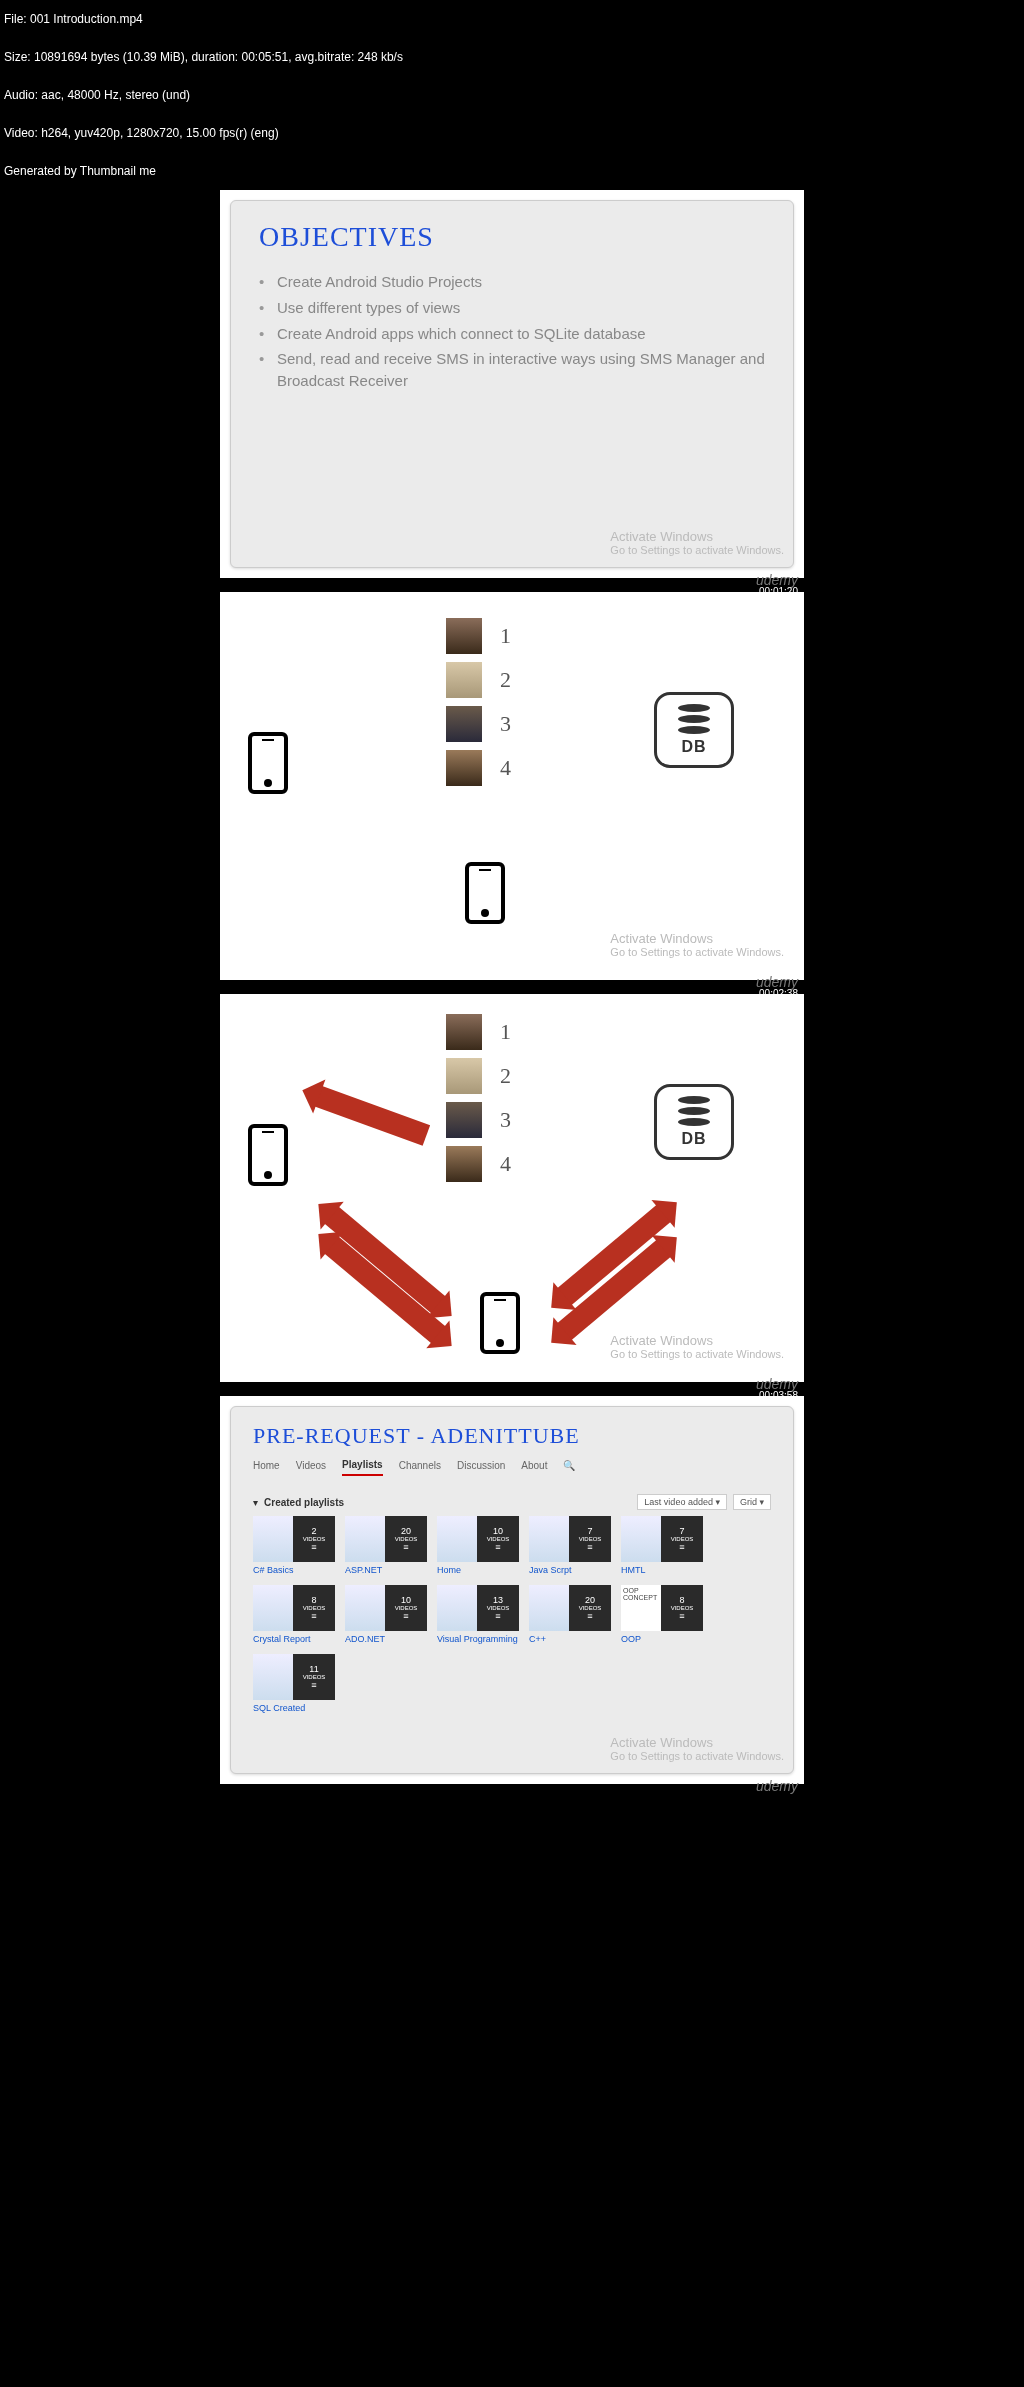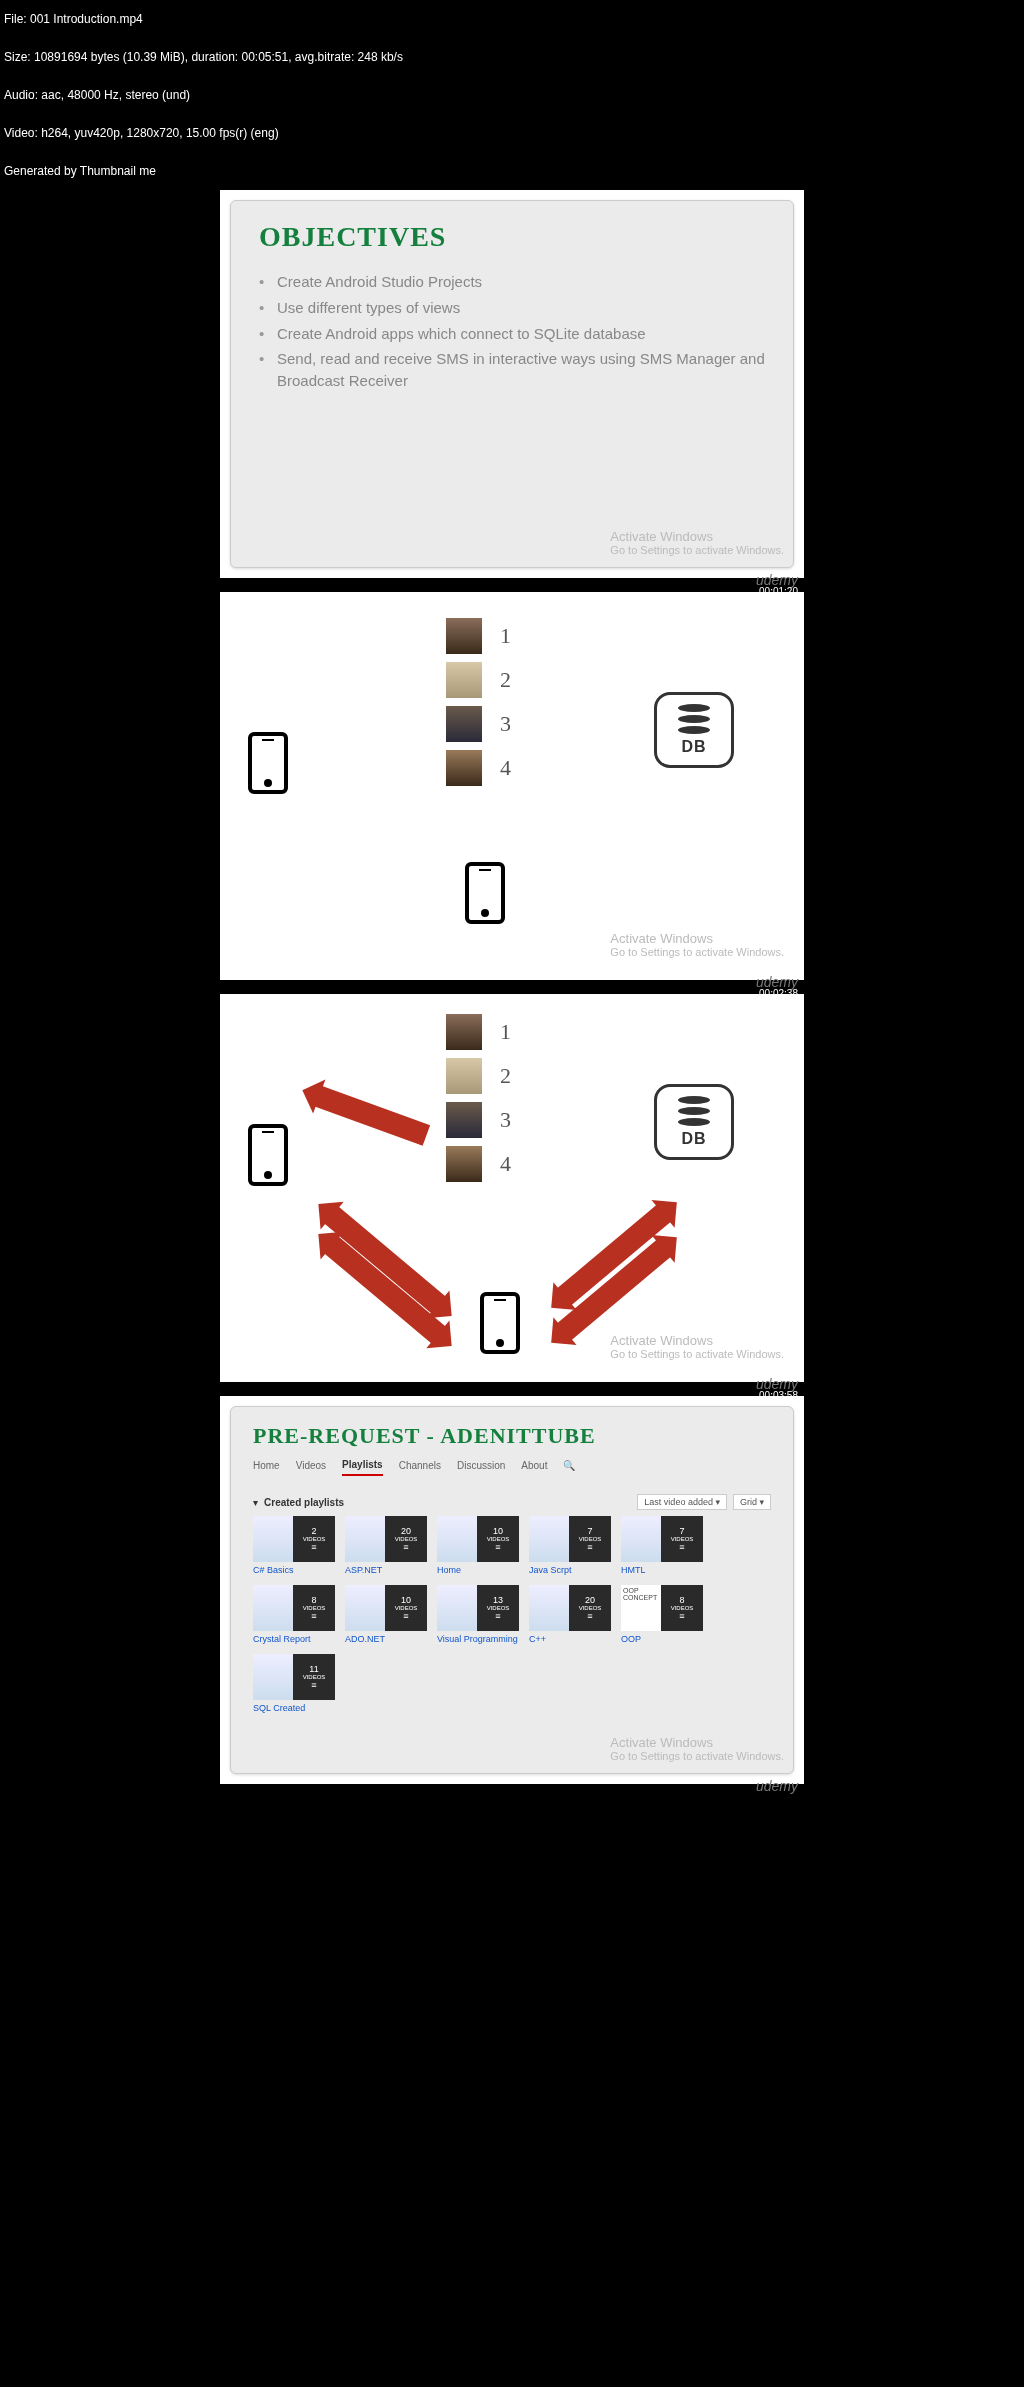--- a/index.html
+++ b/index.html
@@ -8,7 +8,7 @@
 .frame-stack { display: flex; flex-direction: column; }
 .frame { background: #fff; width: 584px; height: 388px; margin: 0 auto; position: relative; overflow: hidden; }
 .slide { background: #ebebeb; border: 1px solid #ccc; border-radius: 6px; margin: 10px; padding: 20px 28px; height: calc(100% - 20px); box-shadow: 0 1px 3px rgba(0,0,0,0.15); }
-.slide-title { color: #15803d; font-size: 28px; font-weight: 700; letter-spacing: 1px; margin-bottom: 18px; font-family: Georgia, serif; }
+.slide-title { color: #1d4ed8; font-size: 28px; font-weight: 400; letter-spacing: 1px; margin-bottom: 18px; font-family: Georgia, serif; }
 .bullets { list-style: none; }
 .bullets li { color: #888; font-size: 15px; line-height: 1.45; margin-bottom: 4px; padding-left: 18px; position: relative; }
 .bullets li::before { content: "•"; position: absolute; left: 0; color: #999; }

